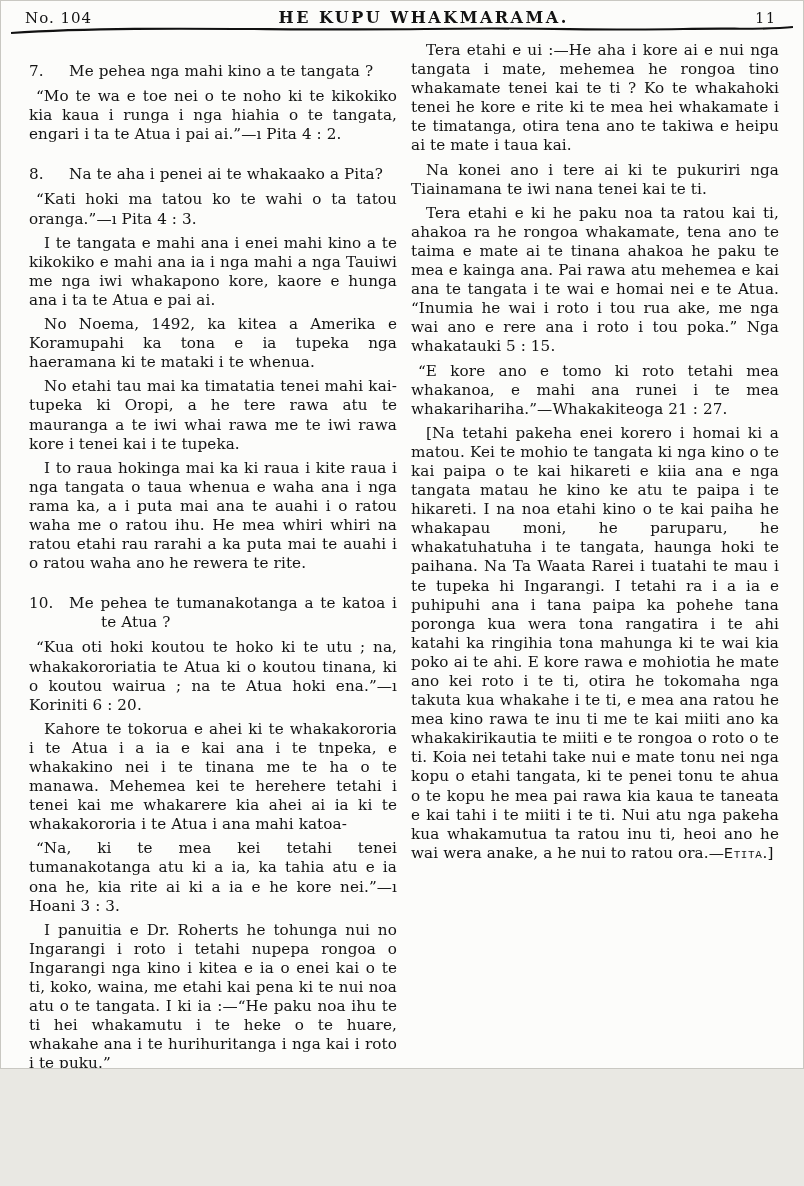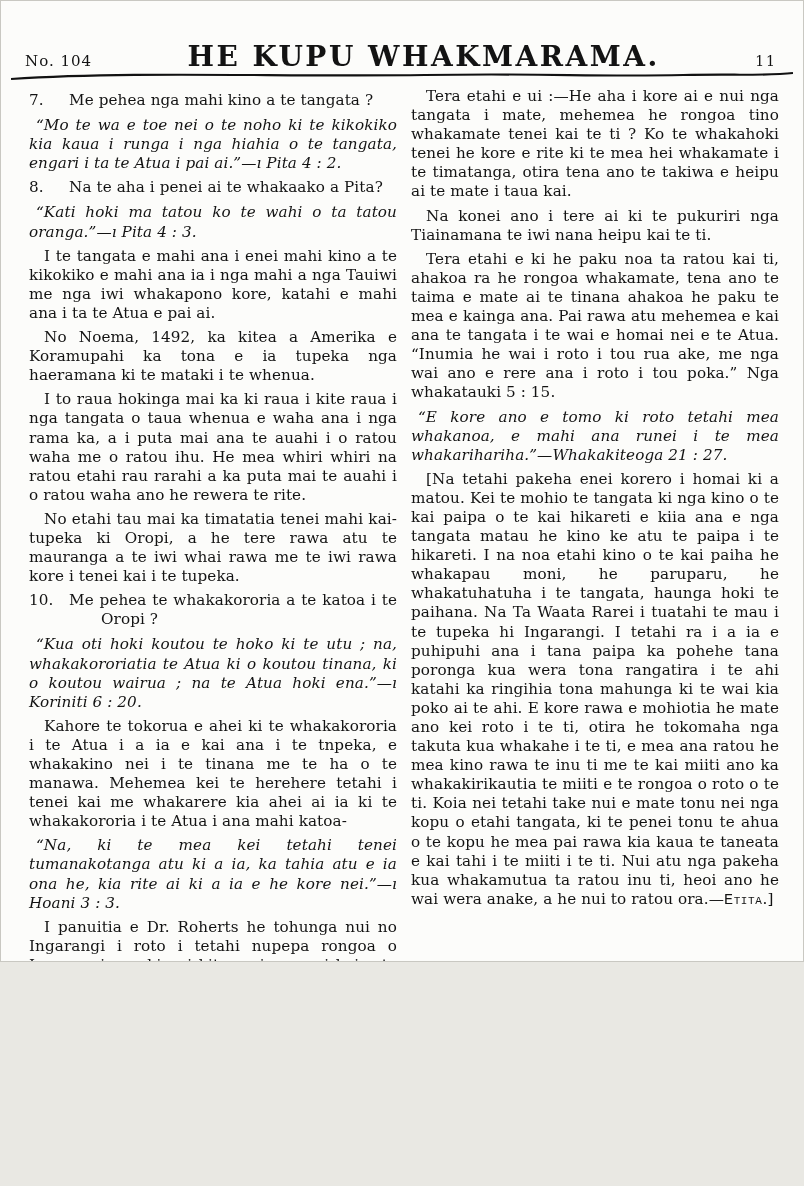--- a/index.html
+++ b/index.html
@@ -5,7 +5,7 @@
   html,body { margin:0; padding:0; background:#e9e8e3; }
   .page {
     position:relative;
-    width:804px; height:962px;
+    width:804px; height:1069px;
     margin:0 auto;
     background:#fcfcfa;
     color:#131313;

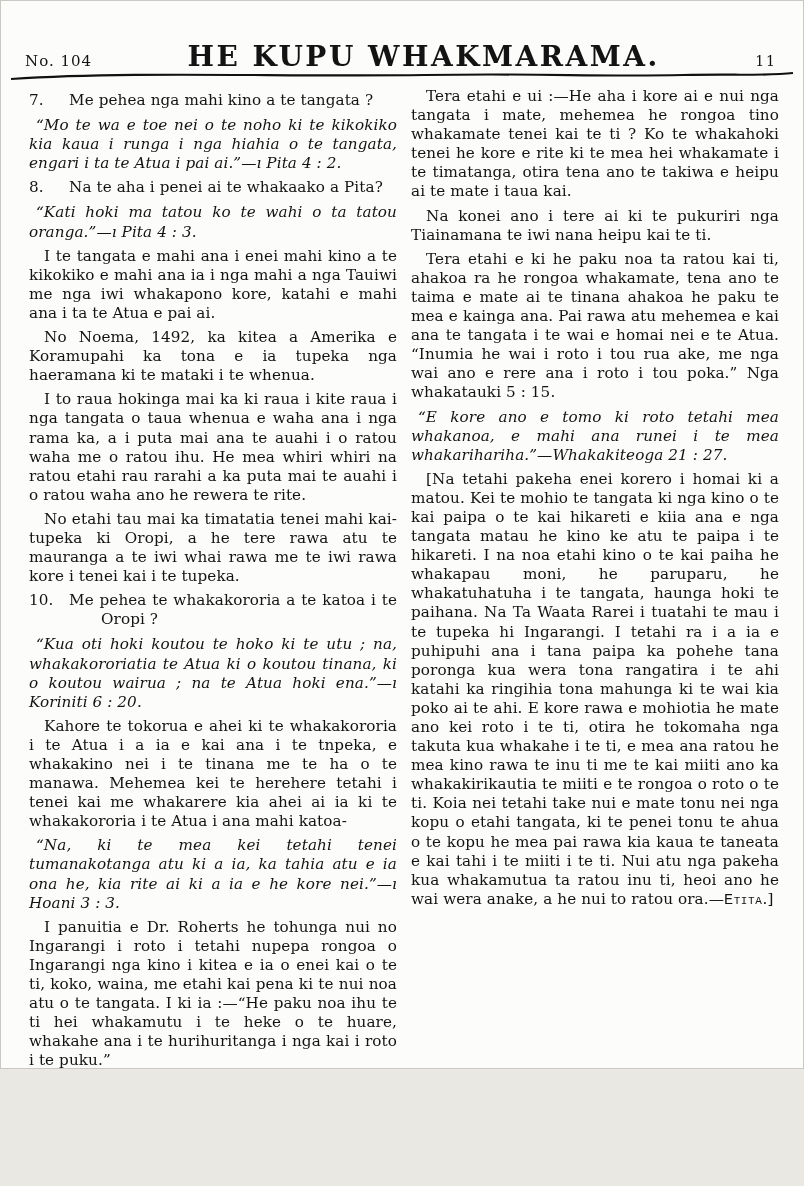--- a/index.html
+++ b/index.html
@@ -20,7 +20,7 @@
     padding:7px 26px 0 24px;
   }
   .issue { font-size:15px; letter-spacing:1px; white-space:nowrap; }
-  .title { font-size:28px; font-weight:bold; letter-spacing:2.5px; white-space:nowrap;margin-top:32px; }
+  .title { font-size:16px; font-weight:bold; letter-spacing:2.5px; white-space:nowrap; }
   .pageno { font-size:14px; letter-spacing:2px; white-space:nowrap; }
   .rule-wrap { padding:0 10px; margin-top:-4px; }
   .rule-wrap svg { display:block; width:100%; height:12px; }

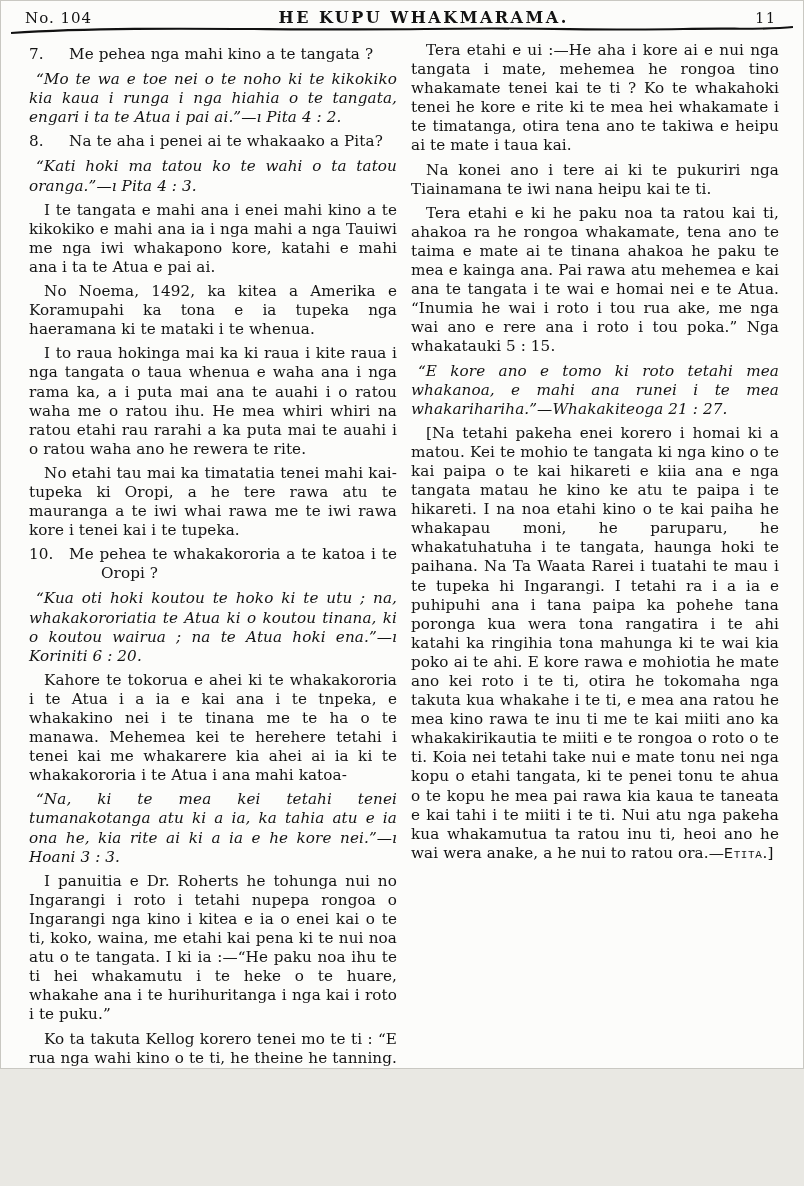--- a/index.html
+++ b/index.html
@@ -43,7 +43,7 @@
   .editor { text-indent:15px; }
   .question {
     padding-left:72px; text-indent:-72px;
-    margin-top:4px; margin-bottom:6px;
+    margin-top:21px; margin-bottom:6px;
   }
   .qnum { display:inline-block; width:40px; text-indent:0; }
   .sig { font-variant:small-caps; letter-spacing:0.6px;font-family:Liberation Mono, monospace; }

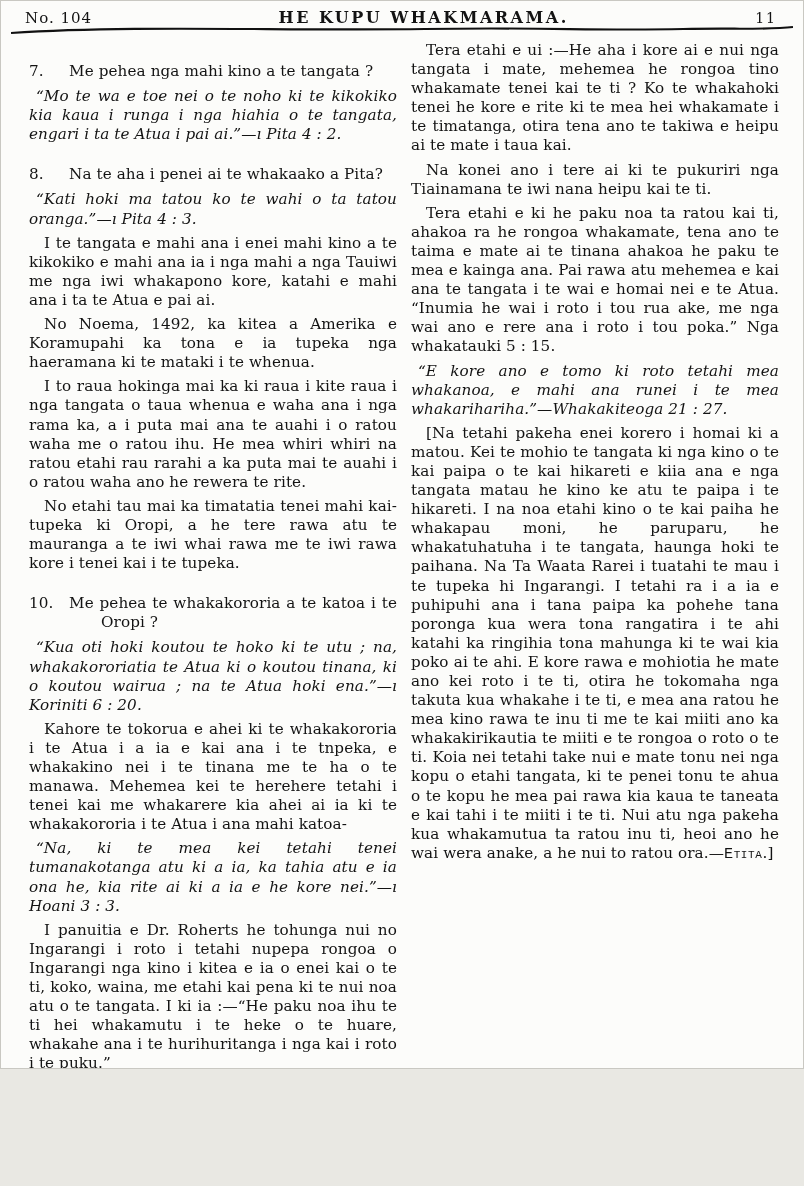--- a/index.html
+++ b/index.html
@@ -39,7 +39,7 @@
   }
   .block { margin:0 0 5px 0; }
   .para   { text-indent:15px; }
-  .quote  { text-indent:7px;font-style:italic; }
+  .quote  { text-indent:7px; }
   .editor { text-indent:15px; }
   .question {
     padding-left:72px; text-indent:-72px;

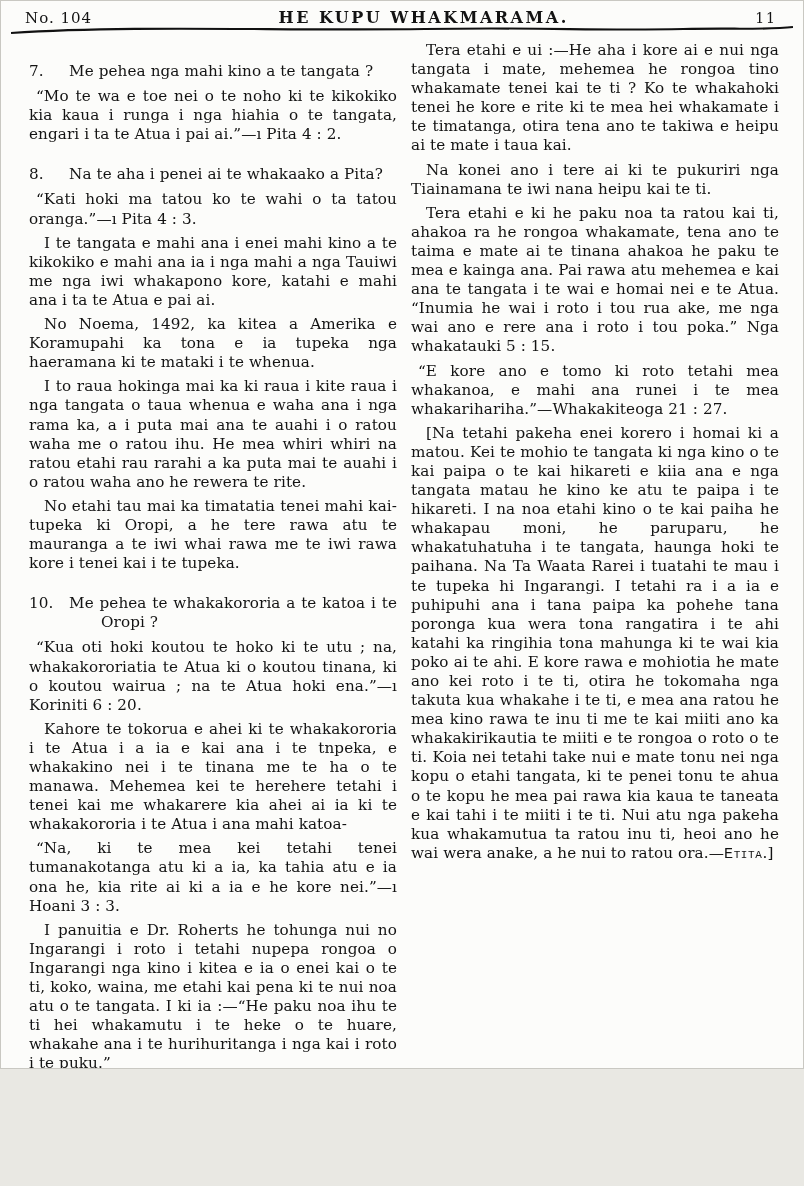--- a/index.html
+++ b/index.html
@@ -93,7 +93,7 @@
       </div>
     <div class="col" id="col-right">
         <p class="block para"><span>Tera etahi e ui :—He aha i kore ai e nui nga tangata i mate, mehemea he rongoa tino whakamate tenei kai te ti ? Ko te whakahoki tenei he kore e rite ki te mea hei whakamate i te timatanga, otira tena ano te takiwa e heipu ai te mate i taua kai.</span></p>
-        <p class="block para"><span>Na konei ano i tere ai ki te pukuriri nga Tiainamana te iwi nana heipu kai te ti.</span></p>
+        <p class="block para"><span>Na konei ano i tere ai ki te pukuriri nga Tiainamana te iwi nana tenei kai te ti.</span></p>
         <p class="block para"><span>Tera etahi e ki he paku noa ta ratou kai ti, ahakoa ra he rongoa whakamate, tena ano te taima e mate ai te tinana ahakoa he paku te mea e kainga ana. Pai rawa atu mehemea e kai ana te tangata i te wai e homai nei e te Atua. “Inumia he wai i roto i tou rua ake, me nga wai ano e rere ana i roto i tou poka.” Nga whakatauki 5 : 15.</span></p>
         <p class="block quote"><span>“E kore ano e tomo ki roto tetahi mea whakanoa, e mahi ana runei i te mea whakarihariha.”—Whakakiteoga 21 : 27.</span></p>
         <p class="block editor"><span>[Na tetahi pakeha enei korero i homai ki a matou. Kei te mohio te tangata ki nga kino o te kai paipa o te kai hikareti e kiia ana e nga tangata matau he kino ke atu te paipa i te hikareti. I na noa etahi kino o te kai paiha he whakapau moni, he paruparu, he whakatuhatuha i te tangata, haunga hoki te paihana. Na Ta Waata Rarei i tuatahi te mau i te tupeka hi Ingarangi. I tetahi ra i a ia e puhipuhi ana i tana paipa ka pohehe tana poronga kua wera tona rangatira i te ahi katahi ka ringihia tona mahunga ki te wai kia poko ai te ahi. E kore rawa e mohiotia he mate ano kei roto i te ti, otira he tokomaha nga takuta kua whakahe i te ti, e mea ana ratou he mea kino rawa te inu ti me te kai miiti ano ka whakakirikautia te miiti e te rongoa o roto o te ti. Koia nei tetahi take nui e mate tonu nei nga kopu o etahi tangata, ki te penei tonu te ahua o te kopu he mea pai rawa kia kaua te taneata e kai tahi i te miiti i te ti. Nui atu nga pakeha kua whakamutua ta ratou inu ti, heoi ano he wai wera anake, a he nui to ratou ora.—</span><span class="sig">Etita</span><span>.]</span></p>

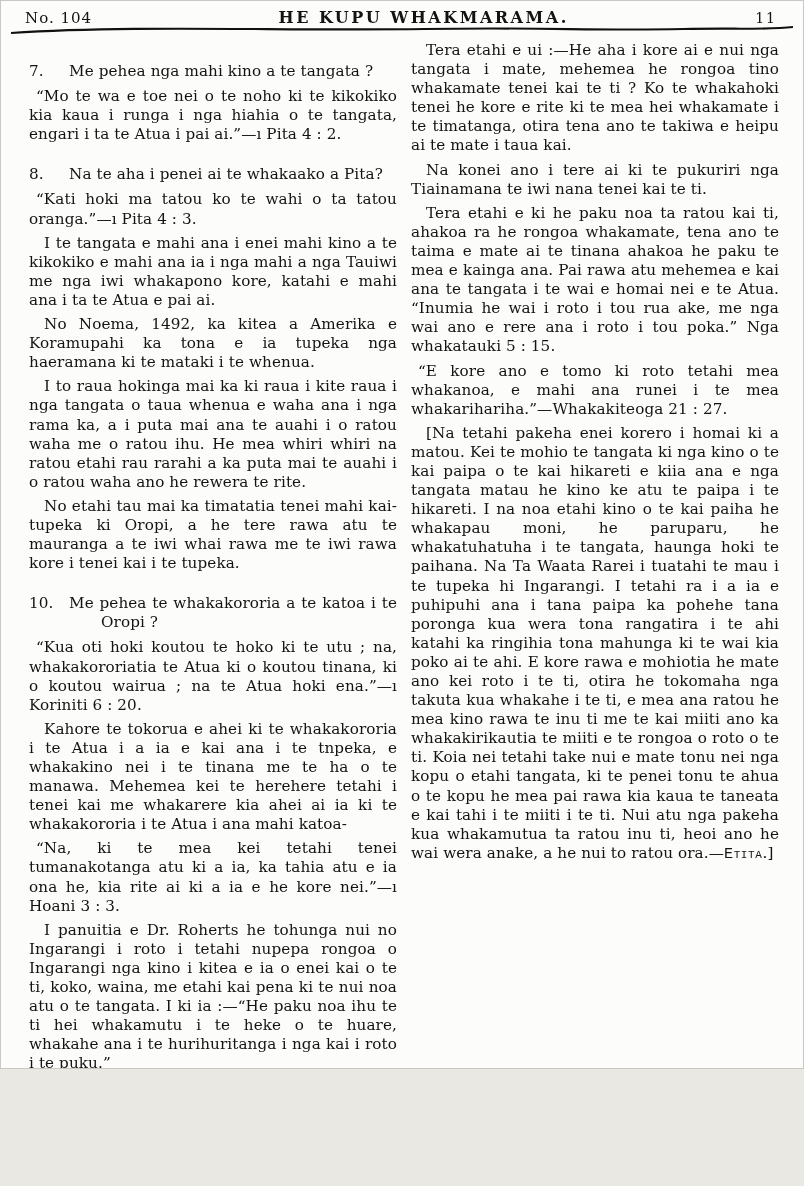--- a/index.html
+++ b/index.html
@@ -80,7 +80,7 @@
         <p class="block quote"><span>“Mo te wa e toe nei o te noho ki te kikokiko kia kaua i runga i nga hiahia o te tangata, engari i ta te Atua i pai ai.”—ı Pita 4 : 2.</span></p>
         <p class="block question"><span class="qnum">8.</span><span>Na te aha i penei ai te whakaako a Pita?</span></p>
         <p class="block quote"><span>“Kati hoki ma tatou ko te wahi o ta tatou oranga.”—ı Pita 4 : 3.</span></p>
-        <p class="block para"><span>I te tangata e mahi ana i enei mahi kino a te kikokiko e mahi ana ia i nga mahi a nga Tauiwi me nga iwi whakapono kore, katahi e mahi ana i ta te Atua e pai ai.</span></p>
+        <p class="block para"><span>I te tangata e mahi ana i enei mahi kino a te kikokiko e mahi ana ia i nga mahi a nga Tauiwi me nga iwi whakapono kore, kaore e hunga ana i ta te Atua e pai ai.</span></p>
         <p class="block para"><span>No Noema, 1492, ka kitea a Amerika e Koramupahi ka tona e ia tupeka nga haeramana ki te mataki i te whenua.</span></p>
         <p class="block para"><span>I to raua hokinga mai ka ki raua i kite raua i nga tangata o taua whenua e waha ana i nga rama ka, a i puta mai ana te auahi i o ratou waha me o ratou ihu. He mea whiri whiri na ratou etahi rau rarahi a ka puta mai te auahi i o ratou waha ano he rewera te rite.</span></p>
         <p class="block para"><span>No etahi tau mai ka timatatia tenei mahi kai-tupeka ki Oropi, a he tere rawa atu te mauranga a te iwi whai rawa me te iwi rawa kore i tenei kai i te tupeka.</span></p>

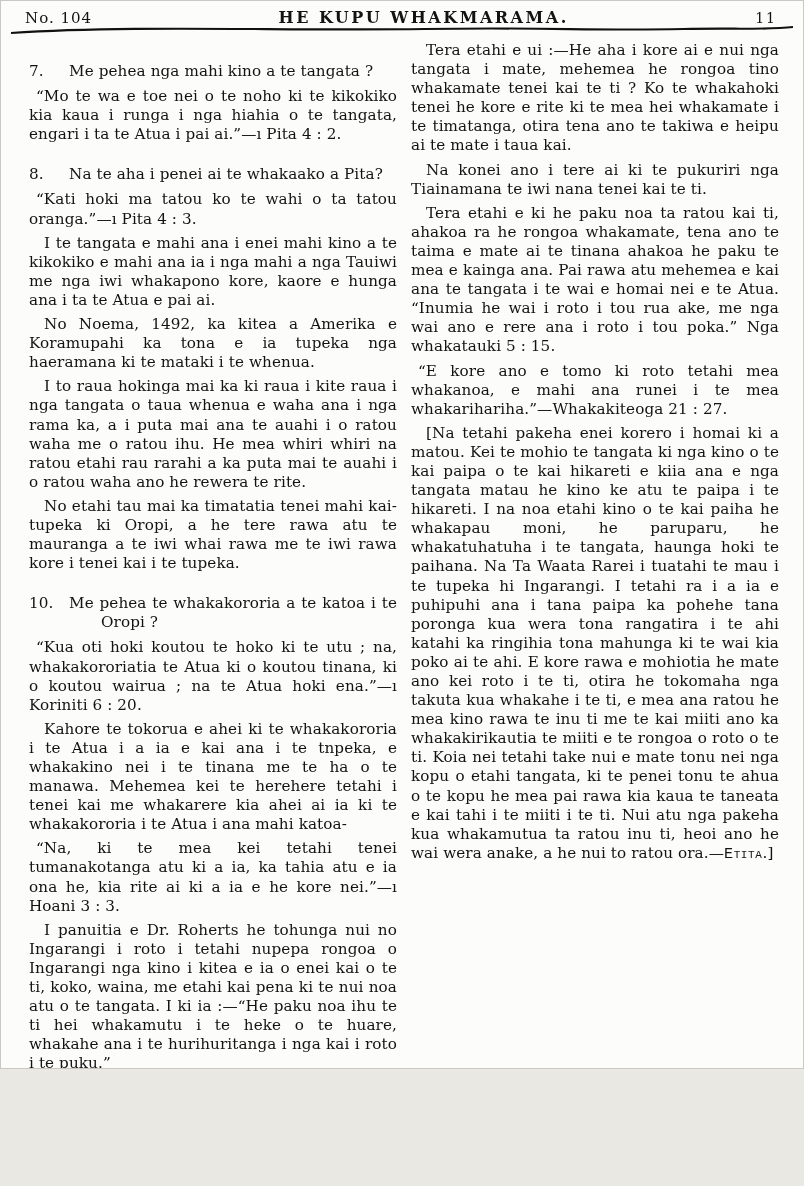--- a/index.html
+++ b/index.html
@@ -82,8 +82,8 @@
         <p class="block quote"><span>“Kati hoki ma tatou ko te wahi o ta tatou oranga.”—ı Pita 4 : 3.</span></p>
         <p class="block para"><span>I te tangata e mahi ana i enei mahi kino a te kikokiko e mahi ana ia i nga mahi a nga Tauiwi me nga iwi whakapono kore, kaore e hunga ana i ta te Atua e pai ai.</span></p>
         <p class="block para"><span>No Noema, 1492, ka kitea a Amerika e Koramupahi ka tona e ia tupeka nga haeramana ki te mataki i te whenua.</span></p>
+        <p class="block para"><span>No etahi tau mai ka timatatia tenei mahi kai-tupeka ki Oropi, a he tere rawa atu te mauranga a te iwi whai rawa me te iwi rawa kore i tenei kai i te tupeka.</span></p>
         <p class="block para"><span>I to raua hokinga mai ka ki raua i kite raua i nga tangata o taua whenua e waha ana i nga rama ka, a i puta mai ana te auahi i o ratou waha me o ratou ihu. He mea whiri whiri na ratou etahi rau rarahi a ka puta mai te auahi i o ratou waha ano he rewera te rite.</span></p>
-        <p class="block para"><span>No etahi tau mai ka timatatia tenei mahi kai-tupeka ki Oropi, a he tere rawa atu te mauranga a te iwi whai rawa me te iwi rawa kore i tenei kai i te tupeka.</span></p>
         <p class="block question"><span class="qnum">10.</span><span>Me pehea te whakakororia a te katoa i te Oropi ?</span></p>
         <p class="block quote"><span>“Kua oti hoki koutou te hoko ki te utu ; na, whakakororiatia te Atua ki o koutou tinana, ki o koutou wairua ; na te Atua hoki ena.”—ı Koriniti 6 : 20.</span></p>
         <p class="block para"><span>Kahore te tokorua e ahei ki te whakakororia i te Atua i a ia e kai ana i te tnpeka, e whakakino nei i te tinana me te ha o te manawa. Mehemea kei te herehere tetahi i tenei kai me whakarere kia ahei ai ia ki te whakakororia i te Atua i ana mahi katoa-</span></p>

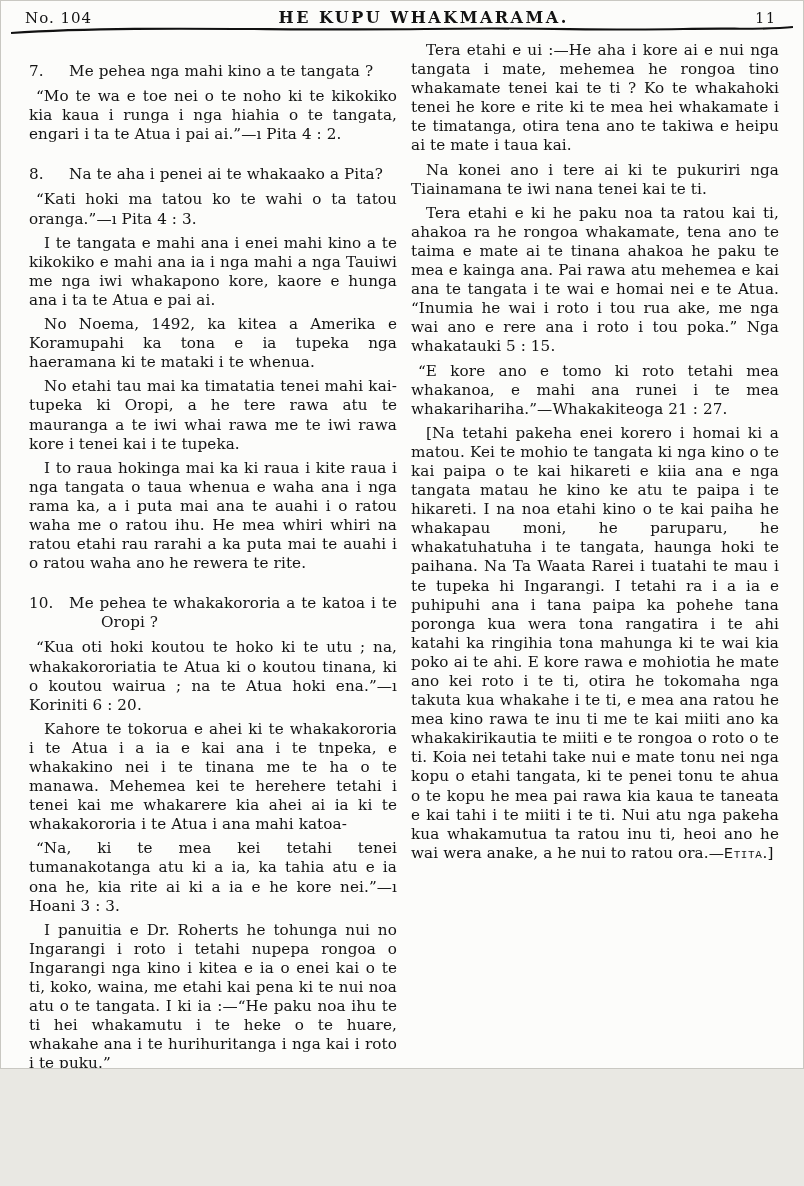--- a/index.html
+++ b/index.html
@@ -84,7 +84,7 @@
         <p class="block para"><span>No Noema, 1492, ka kitea a Amerika e Koramupahi ka tona e ia tupeka nga haeramana ki te mataki i te whenua.</span></p>
         <p class="block para"><span>No etahi tau mai ka timatatia tenei mahi kai-tupeka ki Oropi, a he tere rawa atu te mauranga a te iwi whai rawa me te iwi rawa kore i tenei kai i te tupeka.</span></p>
         <p class="block para"><span>I to raua hokinga mai ka ki raua i kite raua i nga tangata o taua whenua e waha ana i nga rama ka, a i puta mai ana te auahi i o ratou waha me o ratou ihu. He mea whiri whiri na ratou etahi rau rarahi a ka puta mai te auahi i o ratou waha ano he rewera te rite.</span></p>
-        <p class="block question"><span class="qnum">10.</span><span>Me pehea te whakakororia a te katoa i te Oropi ?</span></p>
+        <p class="block question"><span class="qnum">10.</span><span>Me pehea te tumanakotanga a te katoa i te Atua ?</span></p>
         <p class="block quote"><span>“Kua oti hoki koutou te hoko ki te utu ; na, whakakororiatia te Atua ki o koutou tinana, ki o koutou wairua ; na te Atua hoki ena.”—ı Koriniti 6 : 20.</span></p>
         <p class="block para"><span>Kahore te tokorua e ahei ki te whakakororia i te Atua i a ia e kai ana i te tnpeka, e whakakino nei i te tinana me te ha o te manawa. Mehemea kei te herehere tetahi i tenei kai me whakarere kia ahei ai ia ki te whakakororia i te Atua i ana mahi katoa-</span></p>
         <p class="block quote"><span>“Na, ki te mea kei tetahi tenei tumanakotanga atu ki a ia, ka tahia atu e ia ona he, kia rite ai ki a ia e he kore nei.”—ı Hoani 3 : 3.</span></p>

